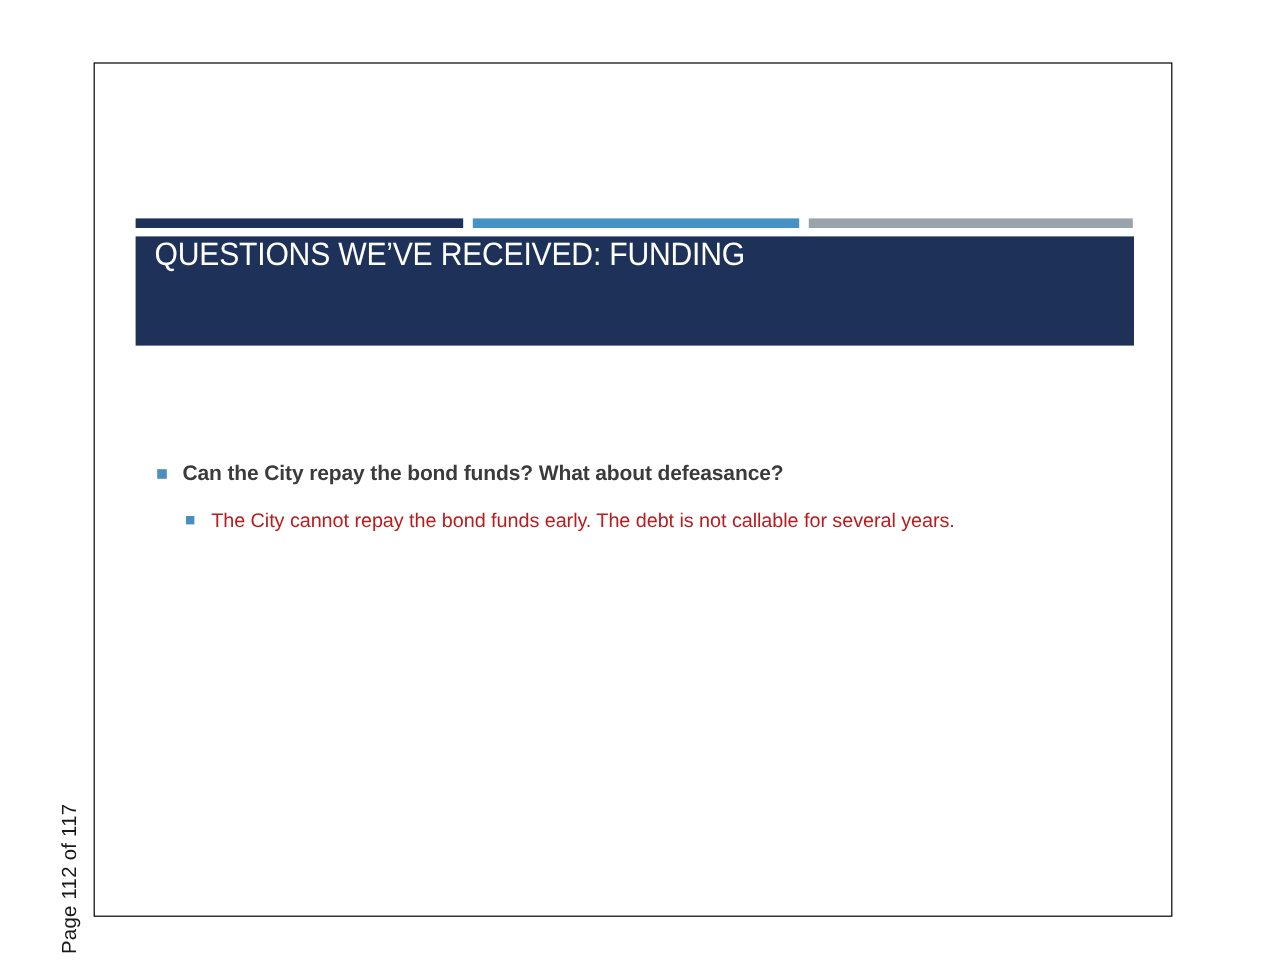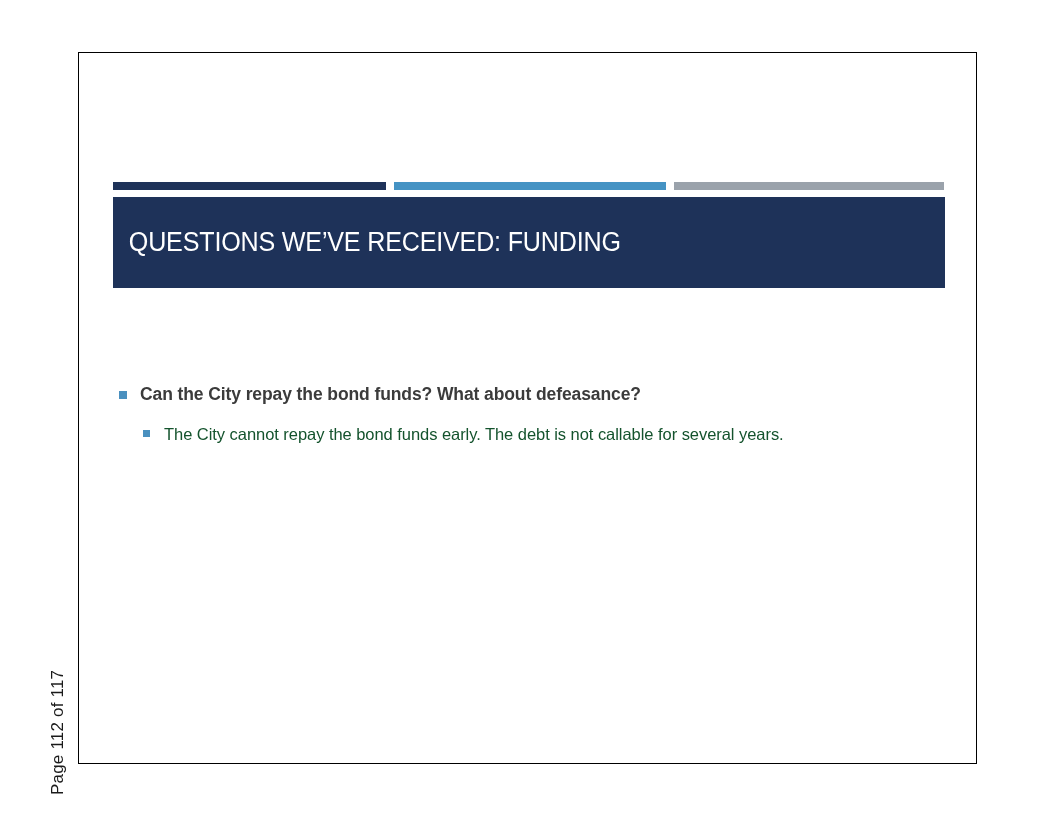--- a/index.html
+++ b/index.html
@@ -75,7 +75,6 @@
     height: 91px;          
     background: #1e3259;
     display: flex;
-    align-items: center;
   }
   .title-text {
     color: #ffffff;

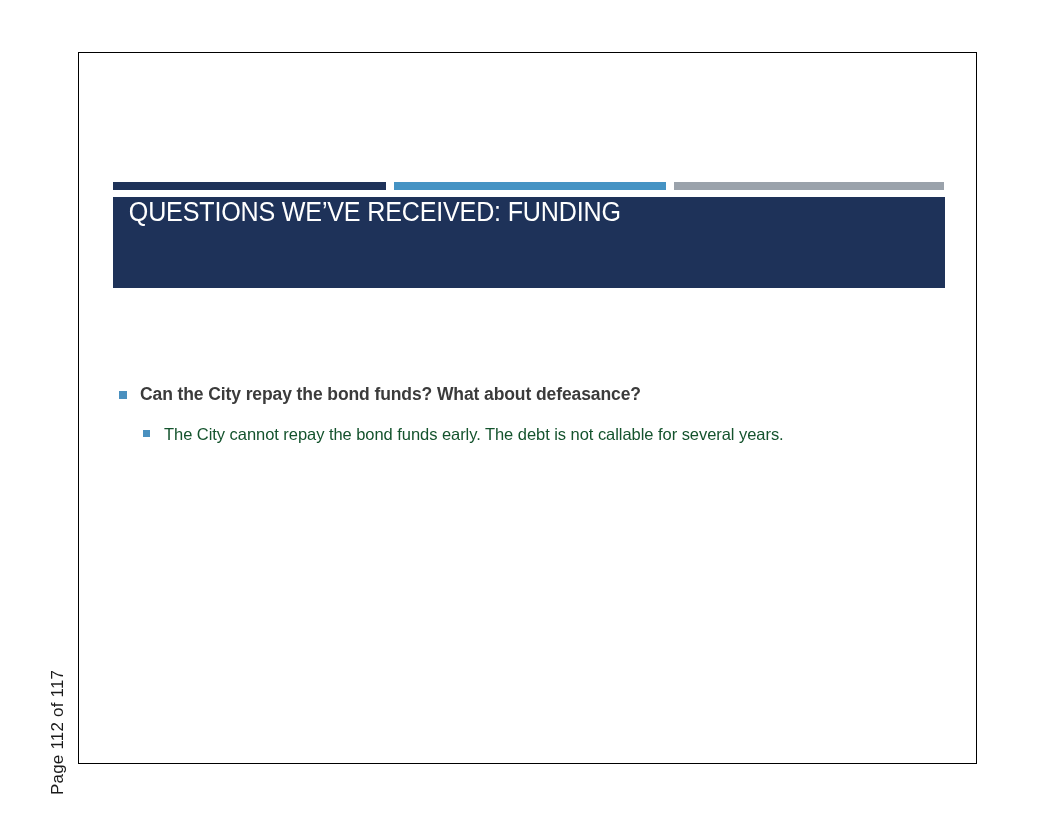--- a/index.html
+++ b/index.html
@@ -91,7 +91,7 @@
   
   .body-content {
     position: absolute;
-    left: 34px;            
+    left: 46px;            
     top: 330px;            
     width: 820px;
   }

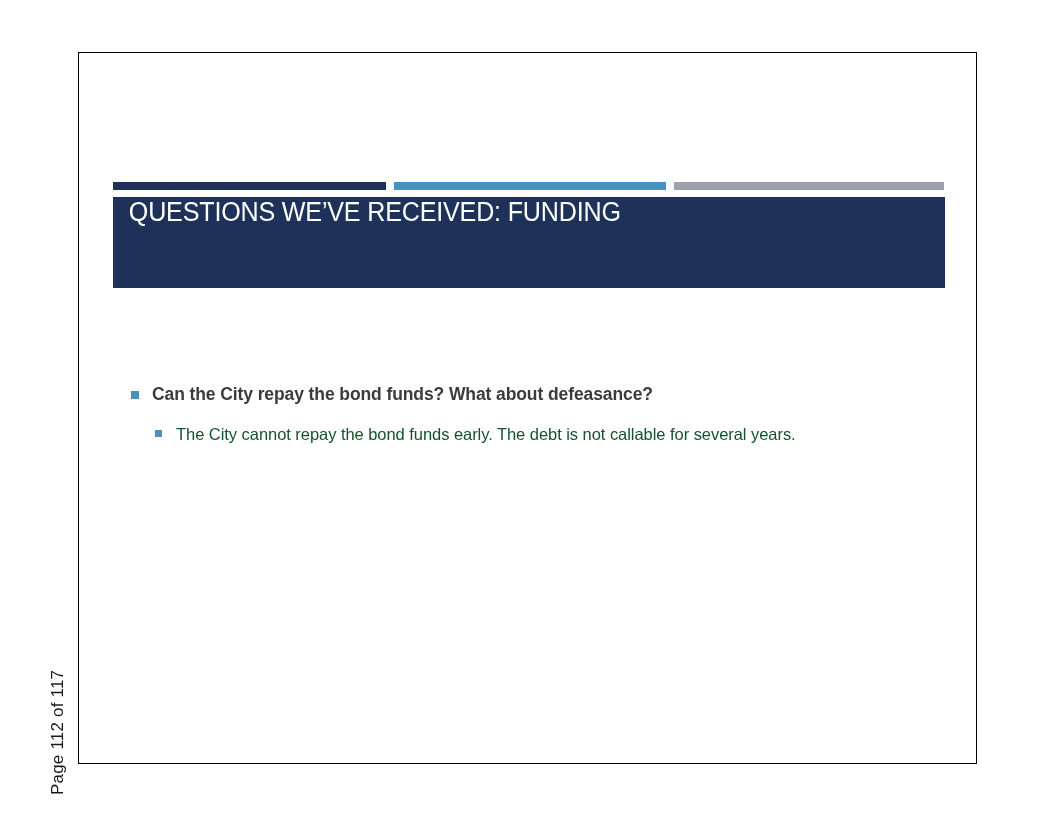--- a/index.html
+++ b/index.html
@@ -121,7 +121,7 @@
     margin: 0;
     font-size: 16.5px;
     font-weight: normal;
-    color: #14532d;
+    color: #b91c1c;
     line-height: 1.58;
     letter-spacing: -0.05px;
   }

